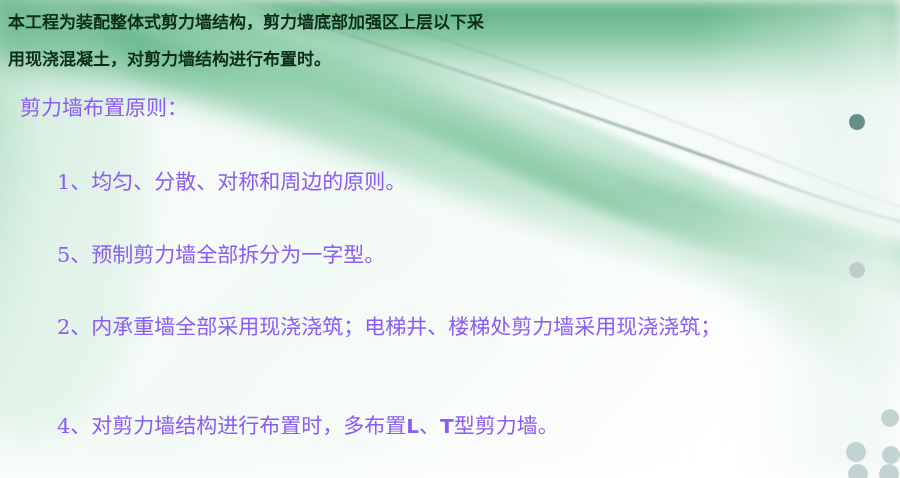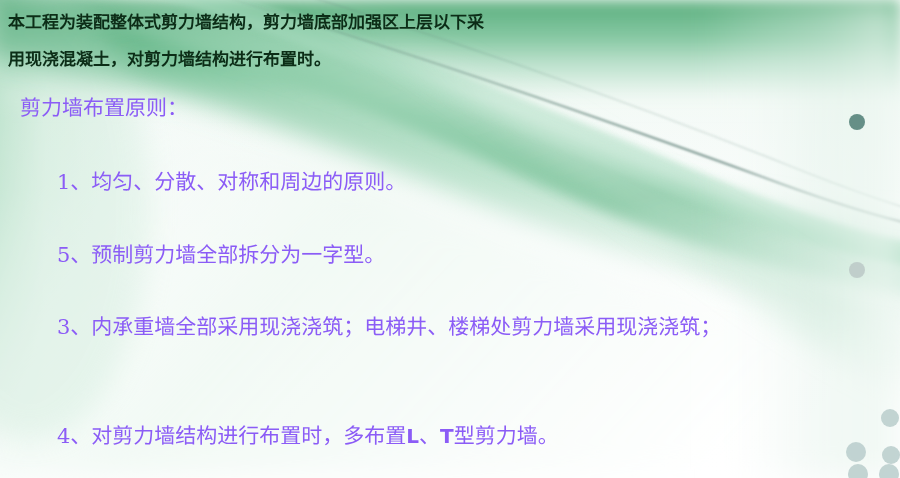--- a/index.html
+++ b/index.html
@@ -275,7 +275,7 @@
     </div>
 
     <div class="body-para p-item p-item-3">
-      <span class="item-line">3、内承重墙全部采用现浇浇筑；电梯井、楼梯处剪力墙采用现浇浇筑；</span>
+      <span class="item-line">2、内承重墙全部采用现浇浇筑；电梯井、楼梯处剪力墙采用现浇浇筑；</span>
     </div>
 
     <div class="body-para p-item p-item-4">

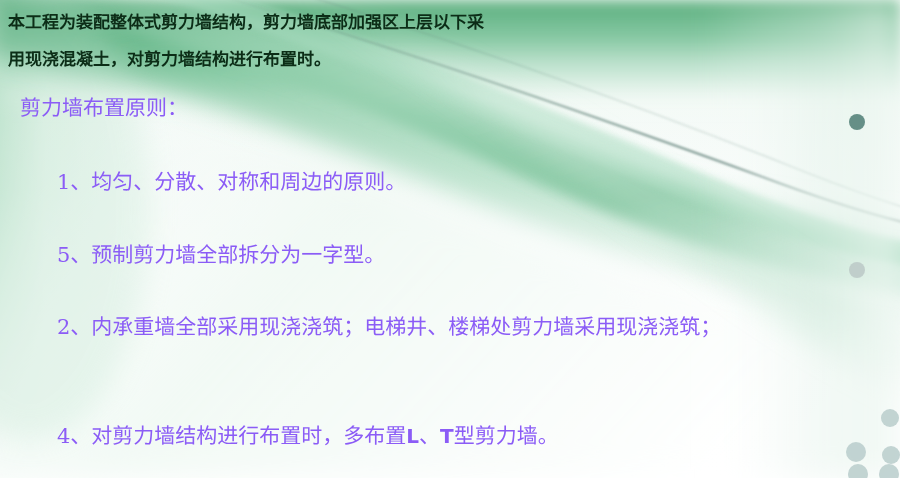--- a/index.html
+++ b/index.html
@@ -125,7 +125,7 @@
   .p-item-1 { top: 74px; }
   .p-item-2 { top: 147px; }
   .p-item-3 { top: 219px; }
-  .p-item-4 { top: 328px; }
+  .p-item-4 { top: 318px; }
   .item-line {
     display: block;
     white-space: nowrap;

